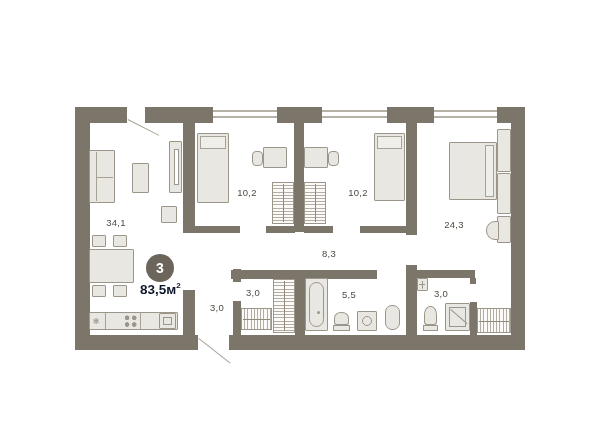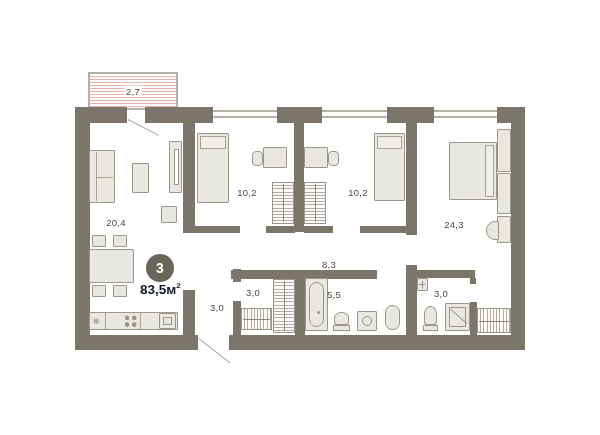--- a/index.html
+++ b/index.html
@@ -64,9 +64,6 @@
 
 <div class="plan">
 
-  <div class="balcony">
-    <span class="label" style="left:50%;top:50%;">2,7</span>
-  </div>
 
   <div class="wall" style="left:75px;top:107px;width:15px;height:243px;"></div>
   <div class="wall" style="left:511px;top:107px;width:14px;height:243px;"></div>

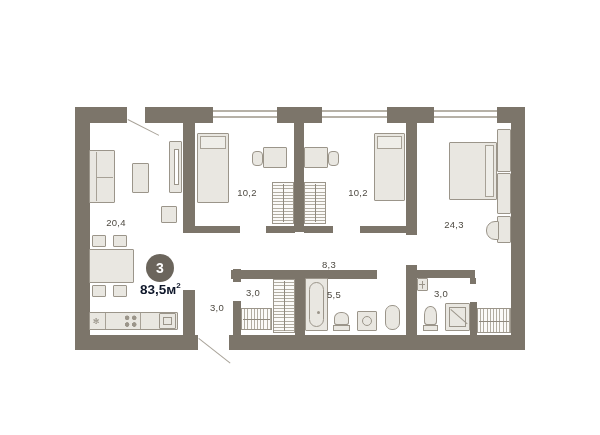--- a/index.html
+++ b/index.html
@@ -157,7 +157,7 @@
   </div>
   <div class="f shower" style="left:445px;top:303px;width:25px;height:28px;"></div>
 
-  <span class="label" style="left:116px;top:222px;">20,4</span>
+  <span class="label" style="left:116px;top:222px;">34,1</span>
   <span class="label" style="left:247px;top:192px;">10,2</span>
   <span class="label" style="left:358px;top:192px;">10,2</span>
   <span class="label" style="left:454px;top:224px;">24,3</span>

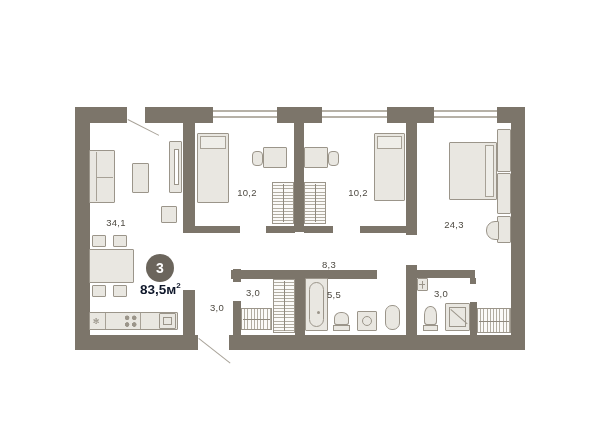--- a/index.html
+++ b/index.html
@@ -161,7 +161,7 @@
   <span class="label" style="left:247px;top:192px;">10,2</span>
   <span class="label" style="left:358px;top:192px;">10,2</span>
   <span class="label" style="left:454px;top:224px;">24,3</span>
-  <span class="label" style="left:329px;top:264px;">8,3</span>
+  <span class="label" style="left:329px;top:253px;">8,3</span>
   <span class="label" style="left:217px;top:307px;">3,0</span>
   <span class="label" style="left:253px;top:292px;">3,0</span>
   <span class="label" style="left:334px;top:294px;">5,5</span>

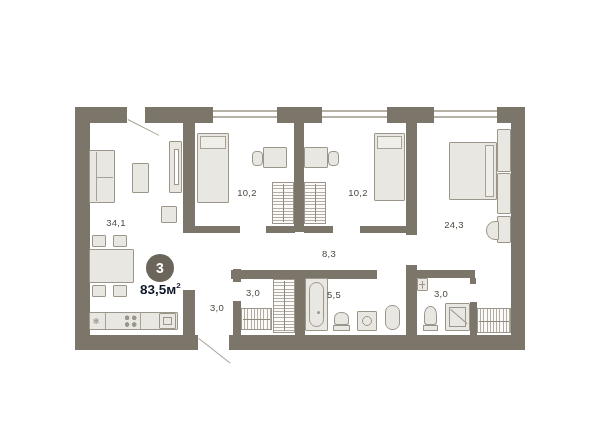--- a/index.html
+++ b/index.html
@@ -164,7 +164,7 @@
   <span class="label" style="left:329px;top:253px;">8,3</span>
   <span class="label" style="left:217px;top:307px;">3,0</span>
   <span class="label" style="left:253px;top:292px;">3,0</span>
-  <span class="label" style="left:334px;top:294px;">5,5</span>
+  <span class="label" style="left:349px;top:294px;">5,5</span>
   <span class="label" style="left:441px;top:293px;">3,0</span>
 
   <div class="badge">

